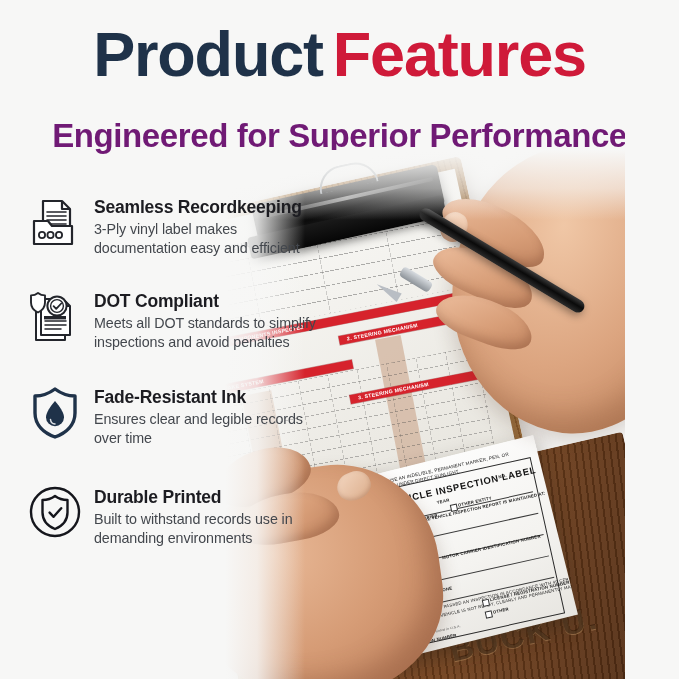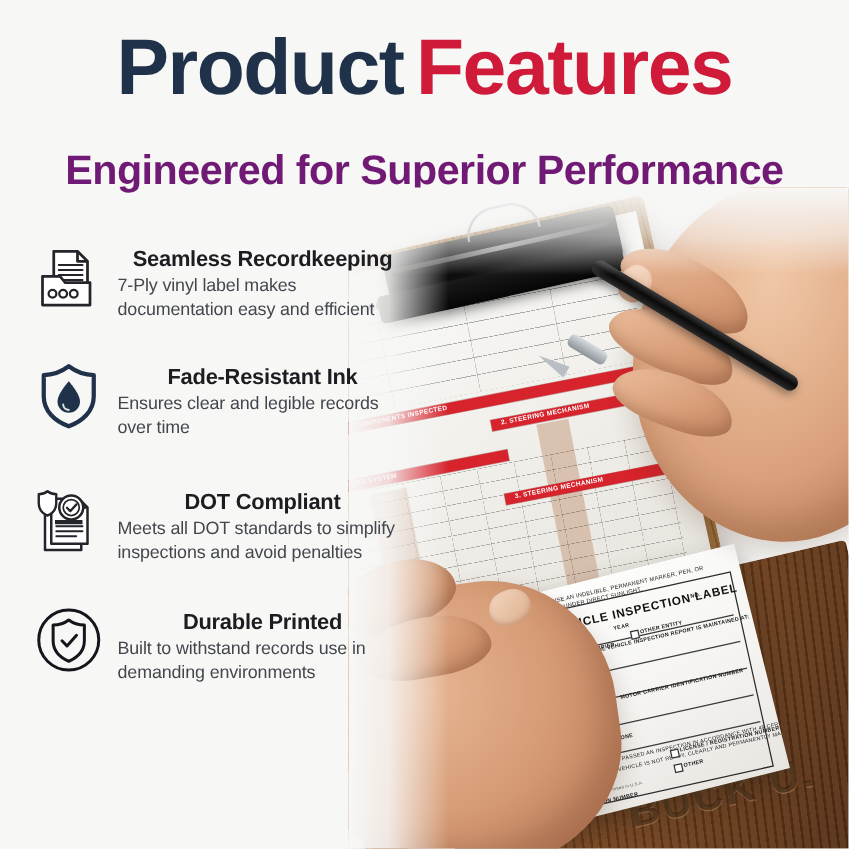--- a/index.html
+++ b/index.html
@@ -9,7 +9,7 @@
     font-family:"Liberation Sans", sans-serif;
     position:relative;
   }
-  .stage{position:absolute;inset:0;width:679px;height:679px;overflow:hidden;background:#f7f7f6;}
+  .stage{position:absolute;inset:0;width:625px;height:679px;overflow:hidden;background:#f7f7f6;}
 
   
   .headline{

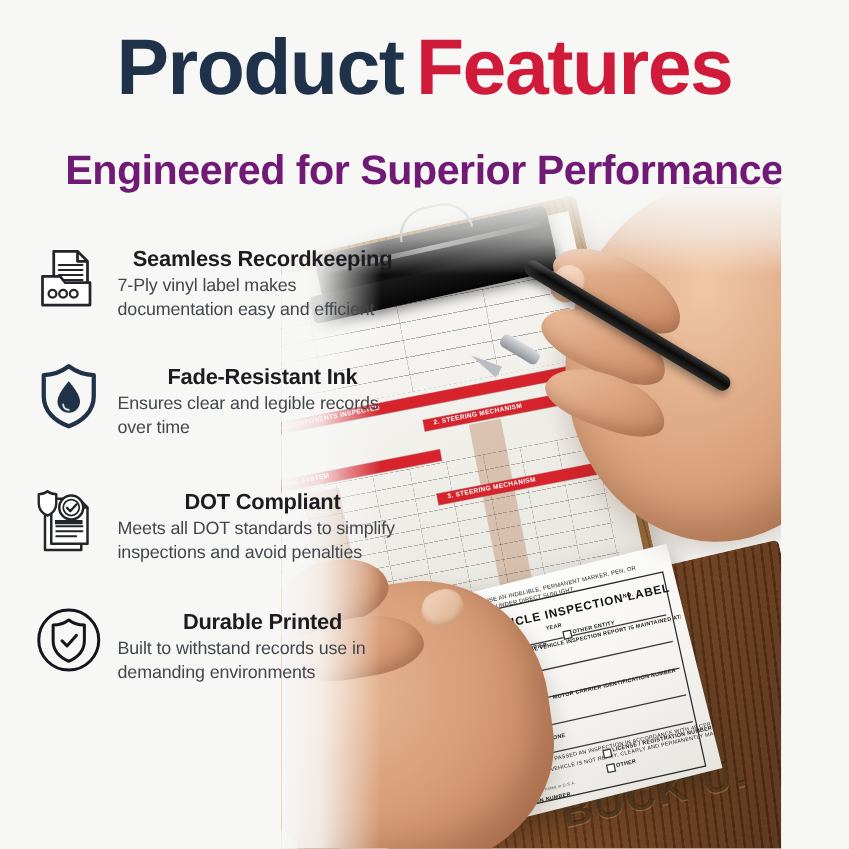--- a/index.html
+++ b/index.html
@@ -33,7 +33,7 @@
   .feat-text{padding-left:6px;padding-top:4px;}
   .feat-title{
     font-size:17.5px;font-weight:700;color:#1c1c21;letter-spacing:-0.2px;
-    margin:0 0 3px 0;line-height:1.15;text-align:center;
+    margin:0 0 3px 0;line-height:1.15;
   }
   .feat-desc{
     font-size:14.3px;color:#43474d;line-height:1.33;letter-spacing:-0.1px;

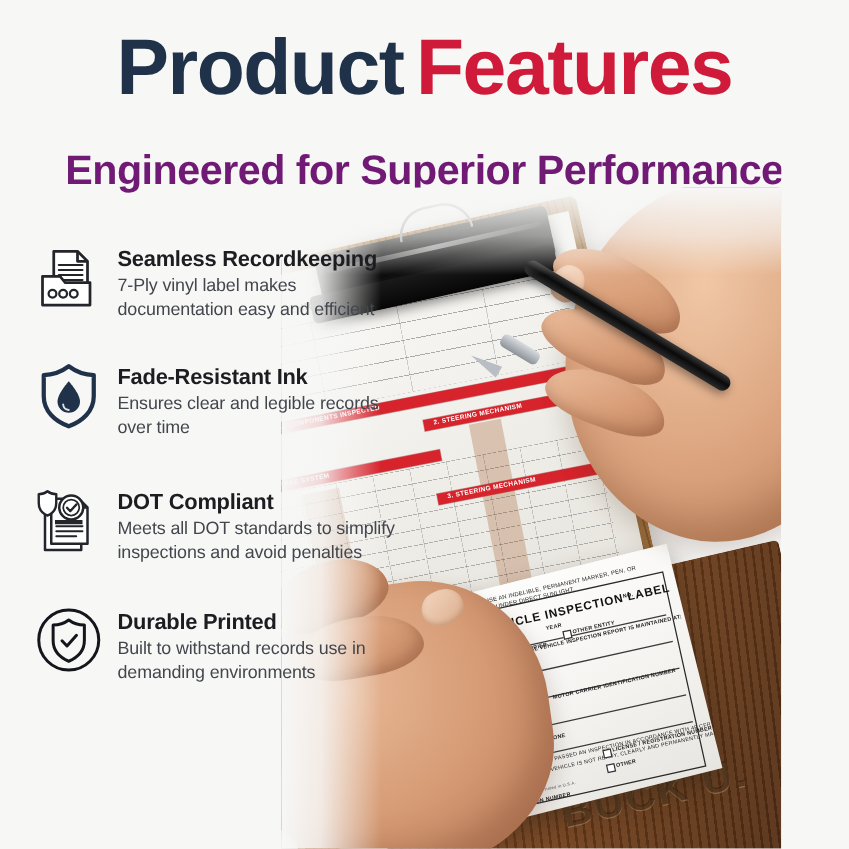--- a/index.html
+++ b/index.html
@@ -302,7 +302,7 @@
       </div>
       <div class="feat-text">
         <div class="feat-title">Seamless Recordkeeping</div>
-        <div class="feat-desc">7-Ply vinyl label makes documentation easy and efficient</div>
+        <div class="feat-desc">3-Ply vinyl label makes documentation easy and efficient</div>
       </div>
     </div>
 

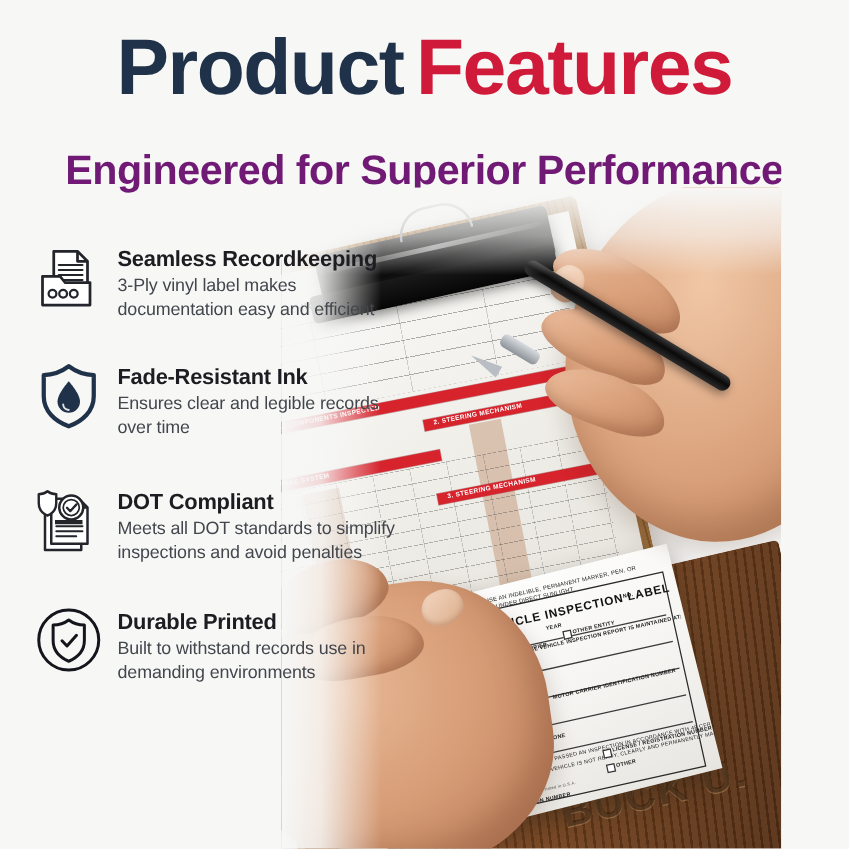--- a/index.html
+++ b/index.html
@@ -306,20 +306,6 @@
       </div>
     </div>
 
-    <div class="feature f1">
-      <div class="feat-icon">
-        <svg width="52" height="56" viewBox="0 0 52 56">
-          <path d="M26 4 C18 10 10 11 6 11 v17 c0 12 9 20 20 24 c11 -4 20 -12 20 -24 v-17 c-4 0 -12 -1 -20 -7 z" fill="none" stroke="#1f3249" stroke-width="3.4" stroke-linejoin="round"></path>
-          <path d="M26 16 c0 0 -9 10 -9 16.2 a9 9 0 0 0 18 0 C35 26 26 16 26 16 z" fill="#1f3249"></path>
-          <path d="M21.5 34.5 a5 5 0 0 0 4.5 4.5" fill="none" stroke="#ffffff" stroke-width="1.5" stroke-linecap="round" opacity="0.85"></path>
-        </svg>
-      </div>
-      <div class="feat-text">
-        <div class="feat-title">Fade-Resistant Ink</div>
-        <div class="feat-desc">Ensures clear and legible records over time</div>
-      </div>
-    </div>
-
     <div class="feature f2">
       <div class="feat-icon">
         <svg width="56" height="58" viewBox="0 0 56 58">
@@ -344,6 +330,20 @@
       </div>
     </div>
 
+    <div class="feature f1">
+      <div class="feat-icon">
+        <svg width="52" height="56" viewBox="0 0 52 56">
+          <path d="M26 4 C18 10 10 11 6 11 v17 c0 12 9 20 20 24 c11 -4 20 -12 20 -24 v-17 c-4 0 -12 -1 -20 -7 z" fill="none" stroke="#1f3249" stroke-width="3.4" stroke-linejoin="round"></path>
+          <path d="M26 16 c0 0 -9 10 -9 16.2 a9 9 0 0 0 18 0 C35 26 26 16 26 16 z" fill="#1f3249"></path>
+          <path d="M21.5 34.5 a5 5 0 0 0 4.5 4.5" fill="none" stroke="#ffffff" stroke-width="1.5" stroke-linecap="round" opacity="0.85"></path>
+        </svg>
+      </div>
+      <div class="feat-text">
+        <div class="feat-title">Fade-Resistant Ink</div>
+        <div class="feat-desc">Ensures clear and legible records over time</div>
+      </div>
+    </div>
+
     <div class="feature">
       <div class="feat-icon">
         <svg width="54" height="54" viewBox="0 0 54 54">

